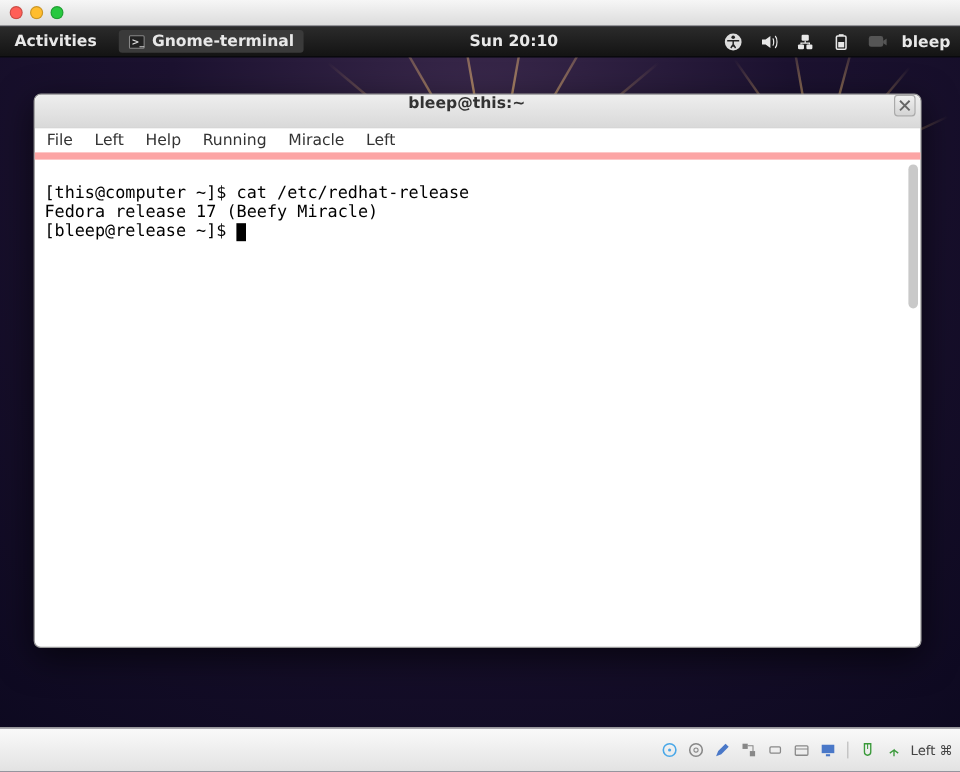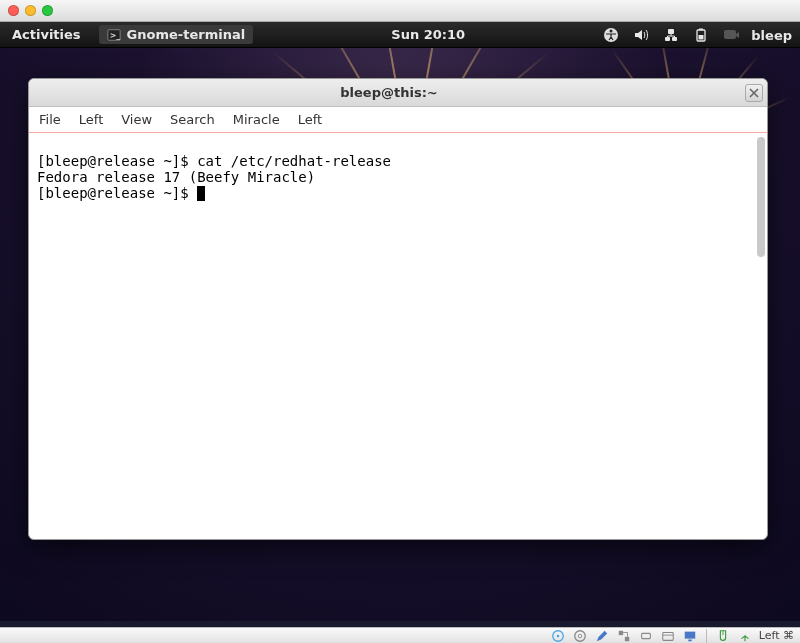--- a/index.html
+++ b/index.html
@@ -61,7 +61,7 @@
     .term-titlebar {
       height:28px; background:linear-gradient(#eeeeee,#d9d9d9);
       border-bottom:1px solid #bfbfbf; border-radius:6px 6px 0 0;
-      display:flex; align-items:center; padding:0 4px;
+      display:flex; align-items:flex-start; padding:0 4px;
       font-size:13px; font-weight:bold; color:#333;
     }
     .term-titlebar .title { flex:1; text-align:center; }

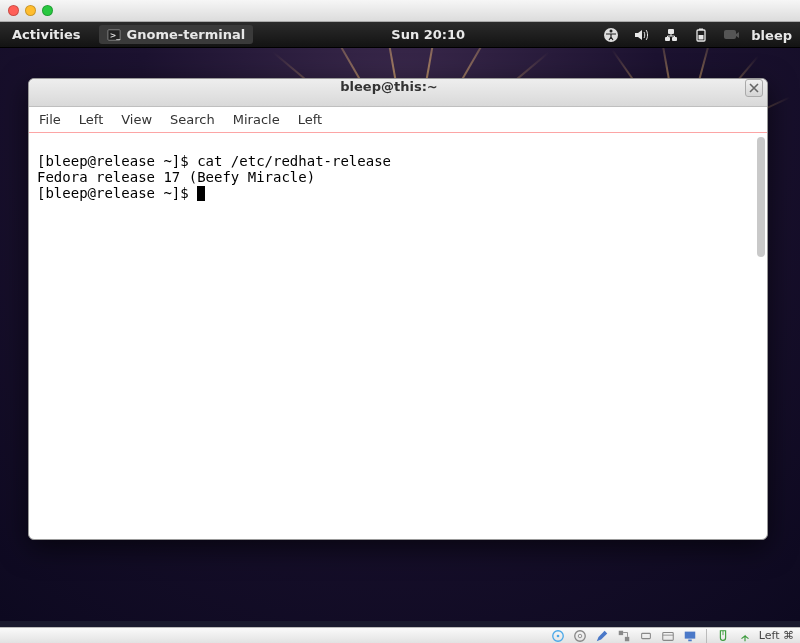--- a/index.html
+++ b/index.html
@@ -74,7 +74,7 @@
     .term-menubar {
       height:26px; display:flex; align-items:center; gap:18px;
       padding:0 10px; font-size:13px; color:#333;
-      border-bottom:1px solid #fca5a5;
+      border-bottom:6px solid #fca5a5;
     }
     .term-menubar span { cursor:pointer; }
     .term-body {

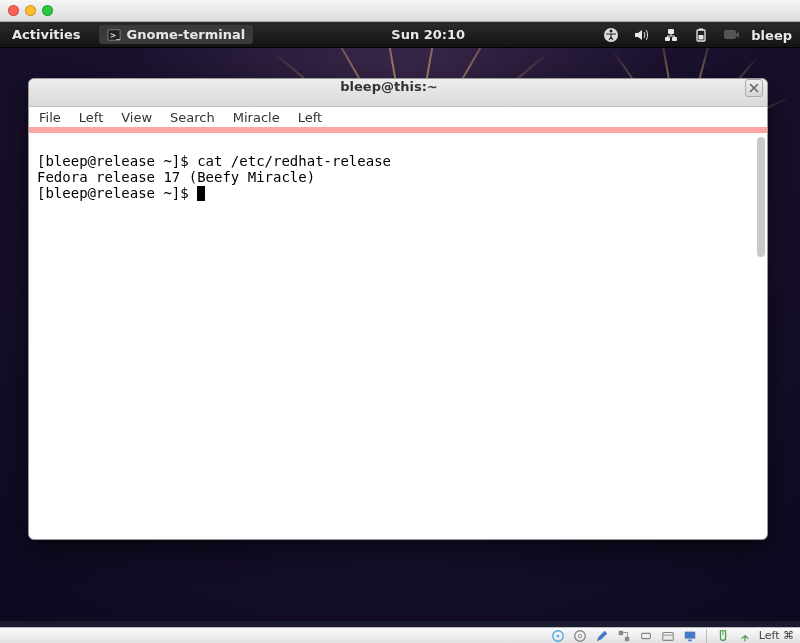--- a/index.html
+++ b/index.html
@@ -185,7 +185,7 @@
     <div class="term-menubar">
       <span>File</span>
       <span>Left</span>
-      <span>View</span>
+      <span>Help</span>
       <span>Search</span>
       <span>Miracle</span>
       <span>Left</span>

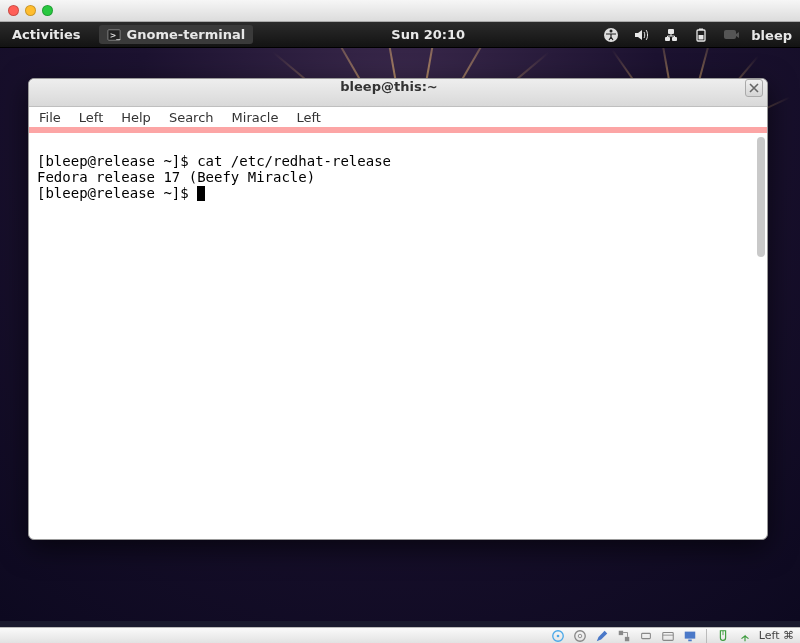--- a/index.html
+++ b/index.html
@@ -186,7 +186,7 @@
       <span>File</span>
       <span>Left</span>
       <span>Help</span>
-      <span>Search</span>
+      <span>Running</span>
       <span>Miracle</span>
       <span>Left</span>
     </div>

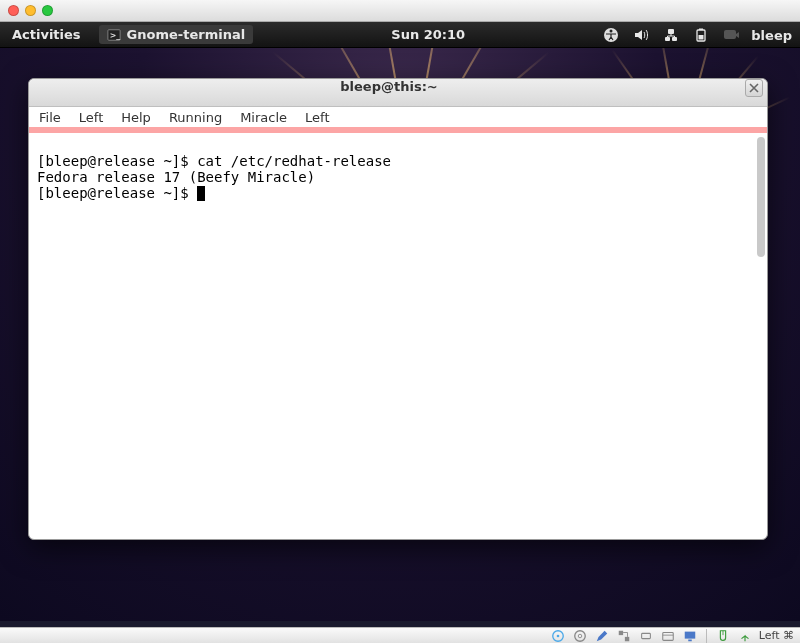--- a/index.html
+++ b/index.html
@@ -191,7 +191,7 @@
       <span>Left</span>
     </div>
     <div class="term-body">
-<span>[bleep@release ~]$ cat /etc/redhat-release</span>
+<span>[this@computer ~]$ cat /etc/redhat-release</span>
 <span>Fedora release 17 (Beefy Miracle)</span>
 <span>[bleep@release ~]$ </span><span class="cursor-block"></span>
       <div class="term-scrollbar">

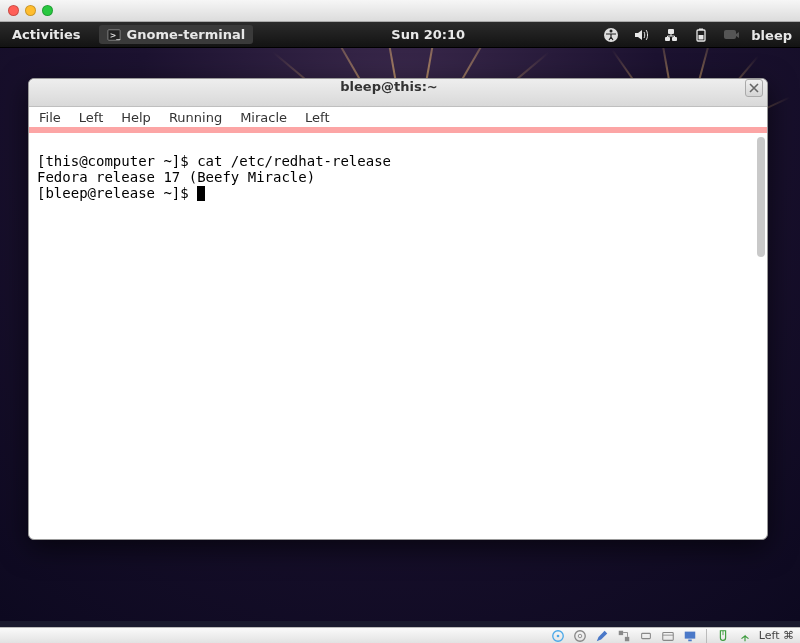--- a/index.html
+++ b/index.html
@@ -88,7 +88,7 @@
 
     
     .host-status {
-      position:absolute; left:0; right:0; bottom:0; height:16px;
+      position:absolute; left:0; right:0; bottom:0; height:37px;
       background:linear-gradient(#fafafa,#e2e2e2);
       border-top:1px solid #bbb;
       display:flex; align-items:center; justify-content:flex-end;

